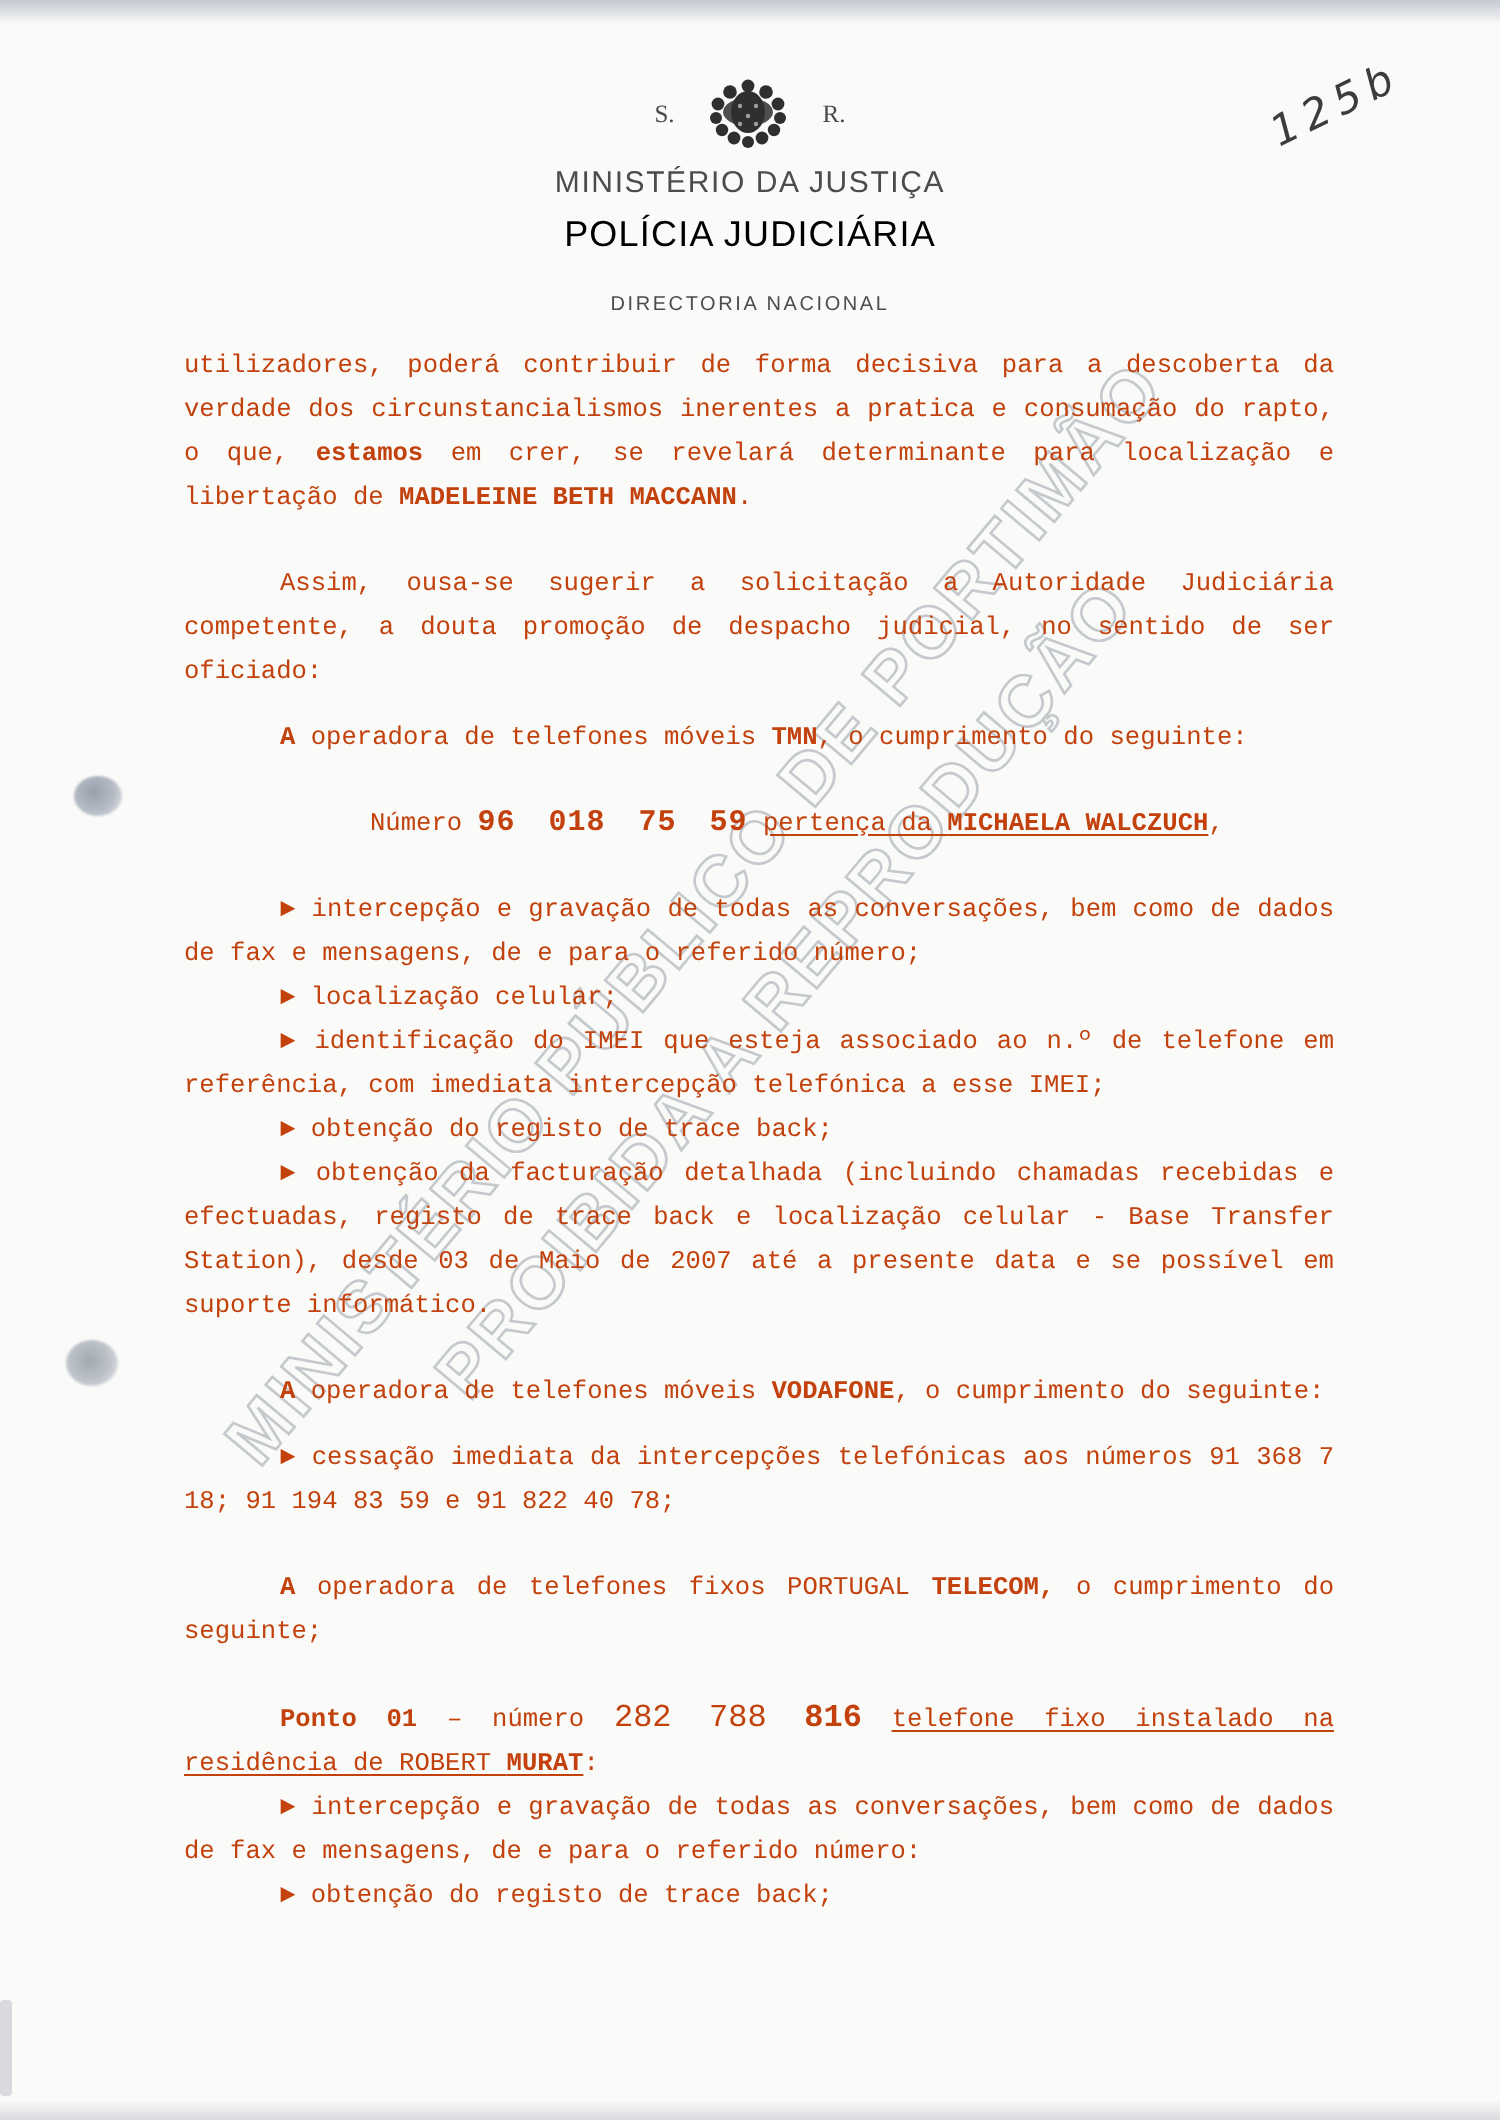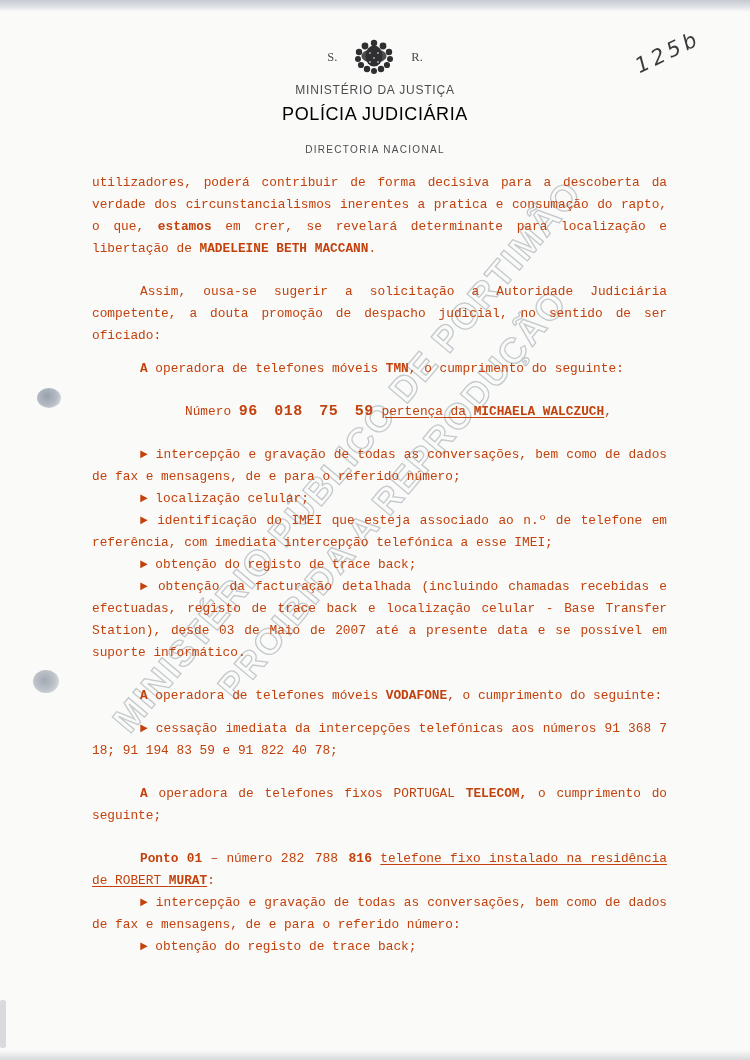--- a/index.html
+++ b/index.html
@@ -34,7 +34,7 @@
   .crest-initial{font-family:"Liberation Serif","DejaVu Serif",serif;font-size:12.5px;color:#4a4a4c;}
   .crest{display:block;}
   .ministry{margin-top:5px;font-family:"Liberation Sans","DejaVu Sans",sans-serif;
-    font-size:12px;letter-spacing:.8px;color:#4c4c4e;}
+    font-size:15px;letter-spacing:.8px;color:#4c4c4e;}
   .org{margin-top:7px;font-family:"Liberation Sans","DejaVu Sans",sans-serif;
     font-size:18px;letter-spacing:.6px;color:#000000;}
   .directorate{margin-top:19px;font-family:"Liberation Sans","DejaVu Sans",sans-serif;

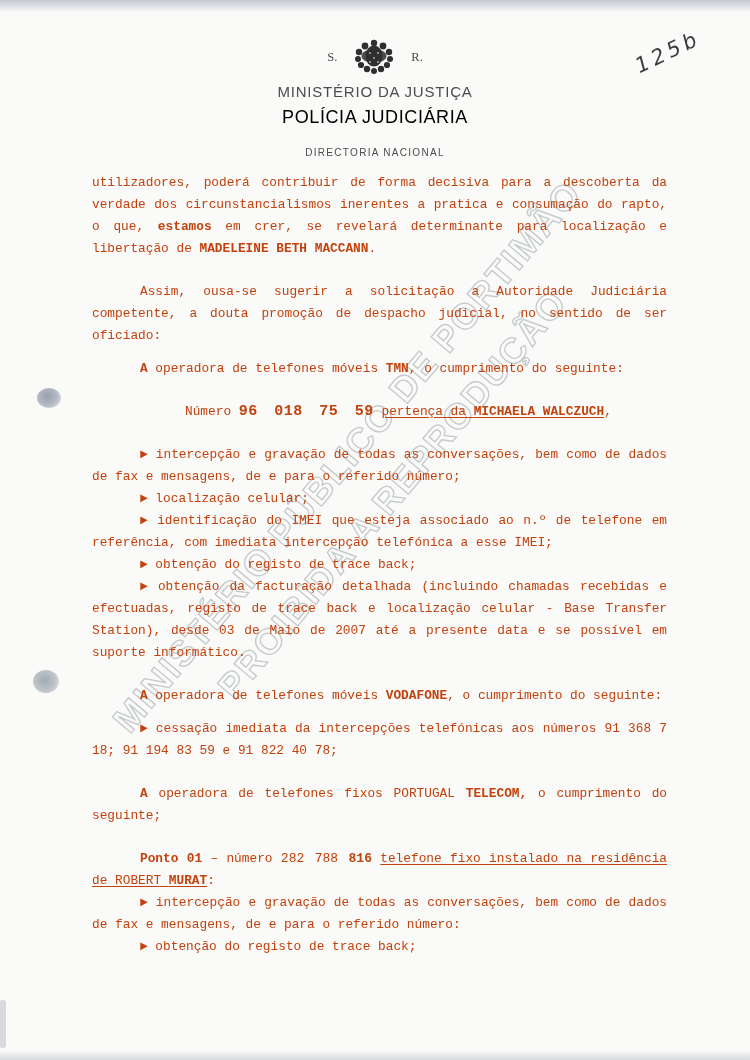--- a/index.html
+++ b/index.html
@@ -65,7 +65,7 @@
   .b{font-weight:700;}
   .u{text-decoration:underline;text-underline-offset:2px;}
   .num{font-weight:700;font-size:15px;word-spacing:7px;letter-spacing:.5px;}
-  .num2{font-size:13px;word-spacing:2px;}
+  .num2{font-size:16px;word-spacing:2px;}
 </style>
 </head>
 <body>

